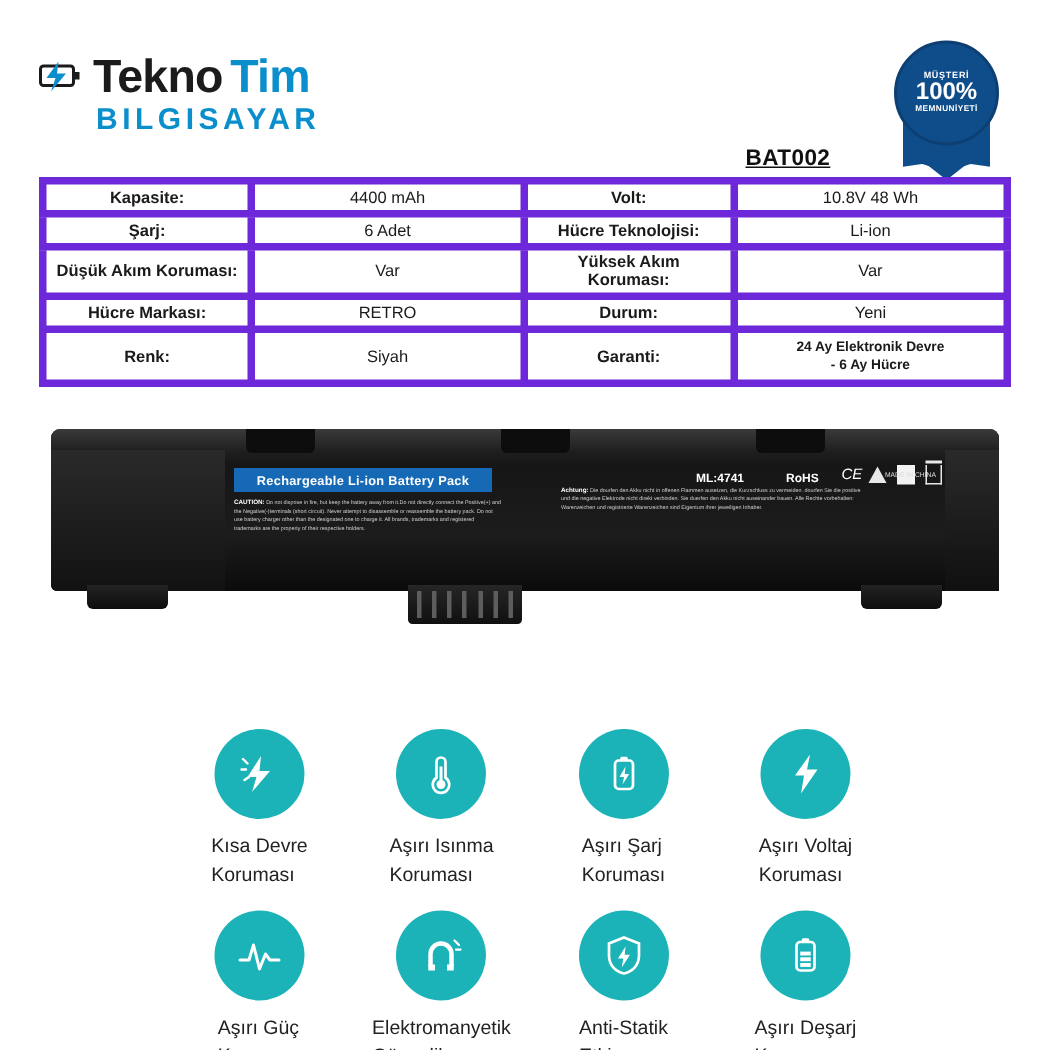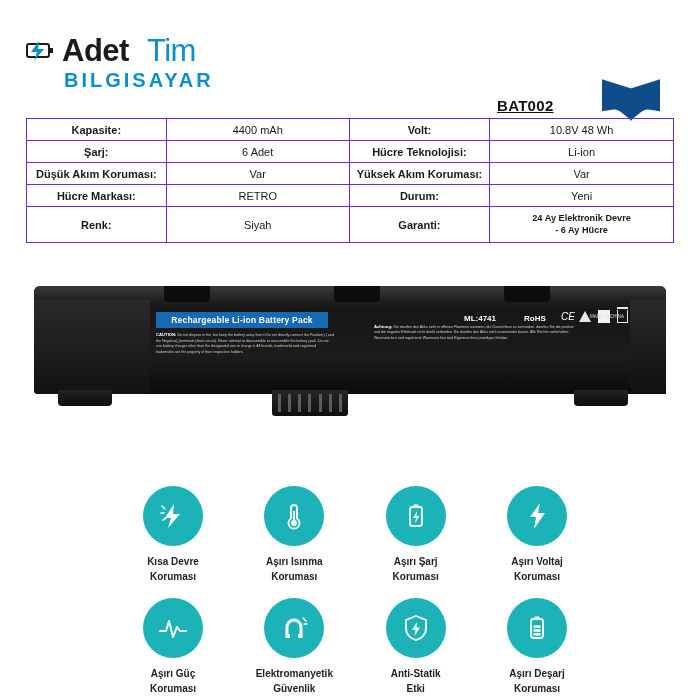--- a/index.html
+++ b/index.html
@@ -264,7 +264,7 @@
           <path d="M13 3 L5 14 L11 14 L8 23 L18 11 L12 11 Z" fill="#0a8fcc"></path>
         </svg>
       </span>
-      <span class="logo-text-tekno">Adet</span>
+      <span class="logo-text-tekno">Tekno</span>
       <span class="logo-text-tim">Tim</span>
     </div>
     <div class="logo-sub">BILGISAYAR</div>

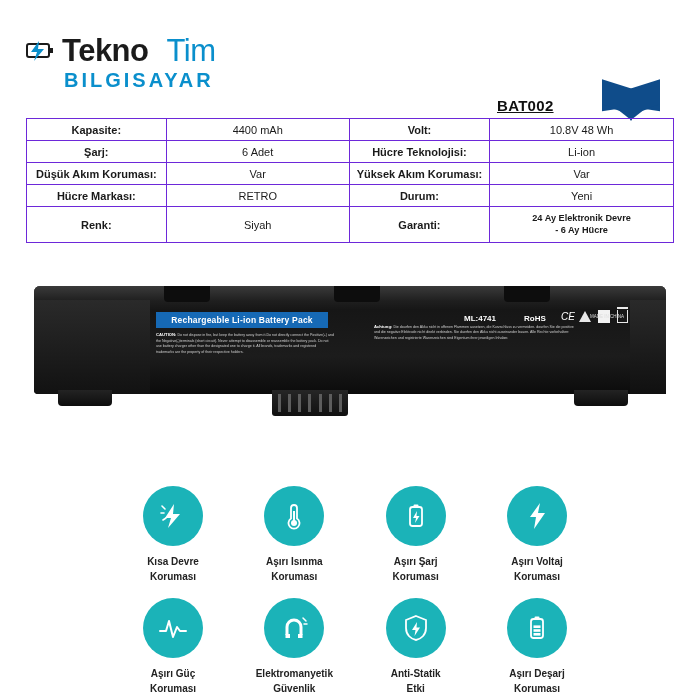--- a/index.html
+++ b/index.html
@@ -37,9 +37,9 @@
     line-height: 30px;
   }
   .logo-text-tim {
-    font-size: 31px; font-weight: normal;
+    font-size: 31px; font-weight: bold;
     color: #0a8fcc; letter-spacing: -0.5px;
-    line-height: 30px; margin-left: 18px; text-align: right;
+    line-height: 30px; margin-left: 5px; text-align: right;
   }
   .logo-sub {
     font-size: 20px; font-weight: bold;

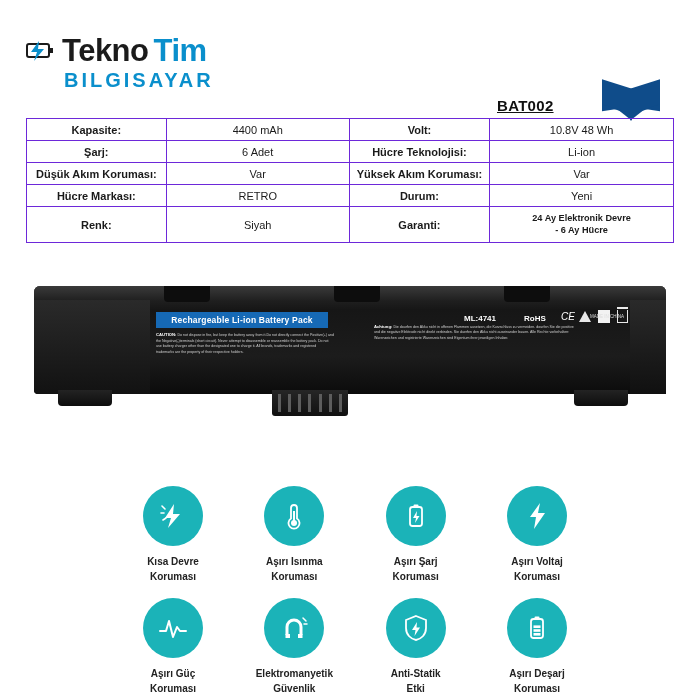--- a/index.html
+++ b/index.html
@@ -273,6 +273,11 @@
   <div class="seal">
     <div class="ribbon left"></div>
     <div class="ribbon right"></div>
+    <div class="seal-circle">
+      <div class="seal-top">MÜŞTERİ</div>
+      <div class="seal-mid">100%</div>
+      <div class="seal-bot">MEMNUNİYETİ</div>
+    </div>
   </div>
 
   <div class="model-code">BAT002</div>

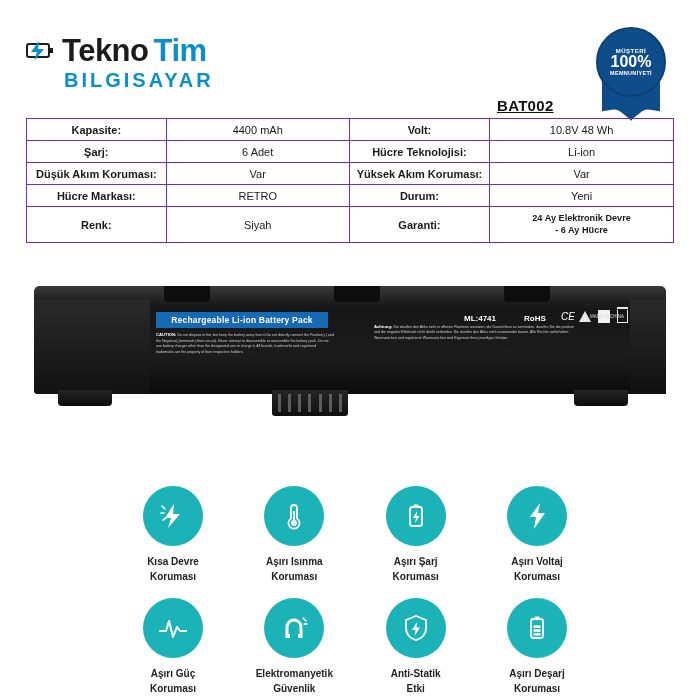--- a/index.html
+++ b/index.html
@@ -102,7 +102,7 @@
     color: #1a1a1a;
   }
   table.spec td {
-    border: 1px solid #6d28d9;
+    border: 5px solid #6d28d9;
     height: 22px;
     padding: 2px 6px;
     text-align: center;

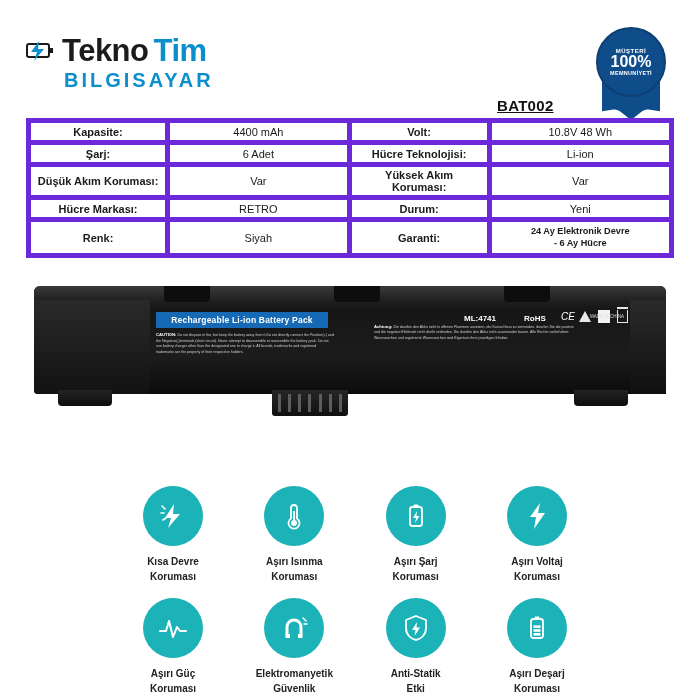--- a/index.html
+++ b/index.html
@@ -245,8 +245,8 @@
   }
   .feat-circle svg { display: block; }
   .feat-label {
-    font-size: 10px; font-weight: bold; color: #222;
-    text-align: center; line-height: 1.45;
+    font-size: 13px; font-weight: normal; color: #222;
+    line-height: 1.45;
     white-space: pre-line;
   }
 </style>

